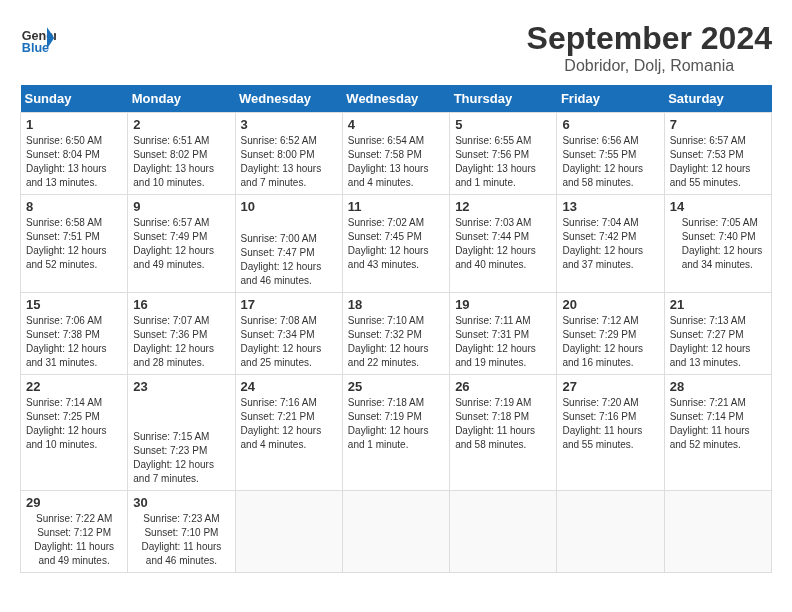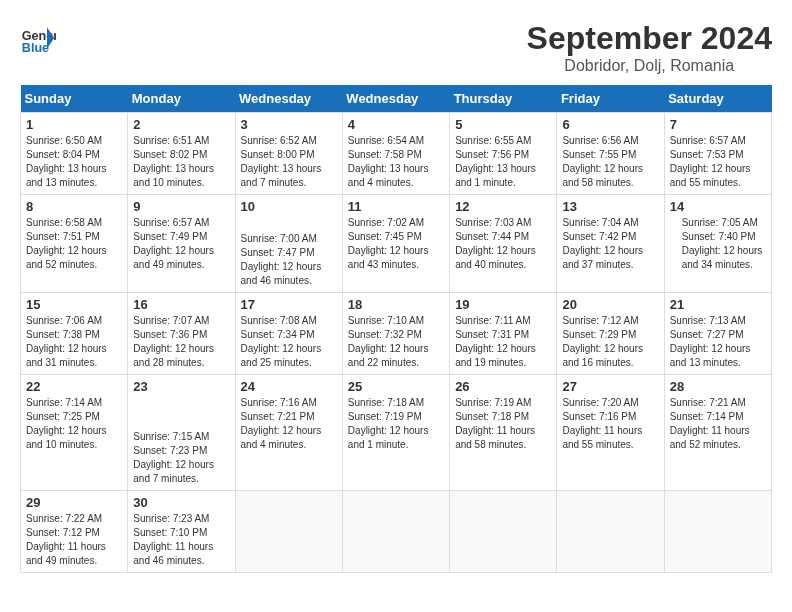--- a/index.html
+++ b/index.html
@@ -316,7 +316,7 @@
       <tr>
         <td>
           <span class="day-num">29</span>
-          <div class="day-info" style="white-space: pre-line;">Sunrise: 7:22 AM
+          <div class="day-info" style="white-space: pre-line; text-align: center;">Sunrise: 7:22 AM
 Sunset: 7:12 PM
 Daylight: 11 hours
 and 49 minutes.</div>

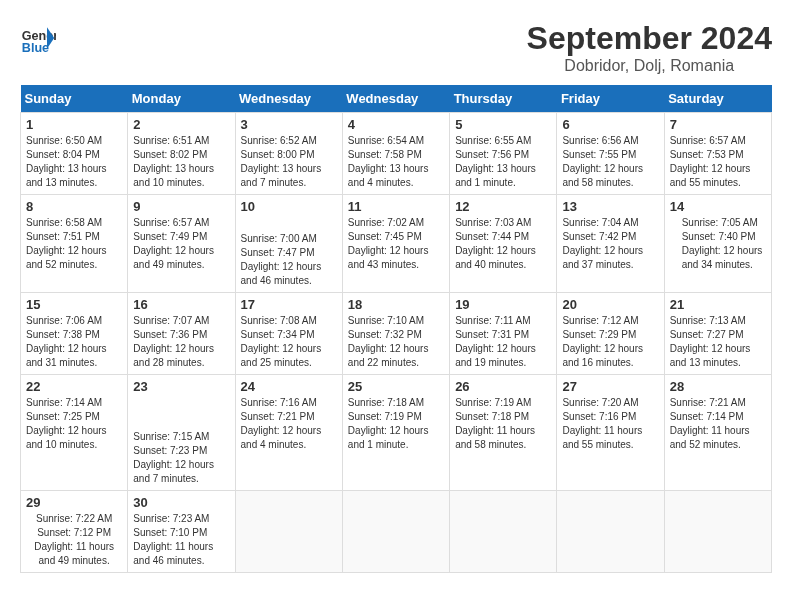--- a/index.html
+++ b/index.html
@@ -323,7 +323,7 @@
         </td>
         <td>
           <span class="day-num">30</span>
-          <div class="day-info" style="white-space: pre-line;">Sunrise: 7:23 AM
+          <div class="day-info" style="white-space: pre-line; text-align: center;">Sunrise: 7:23 AM
 Sunset: 7:10 PM
 Daylight: 11 hours
 and 46 minutes.</div>

